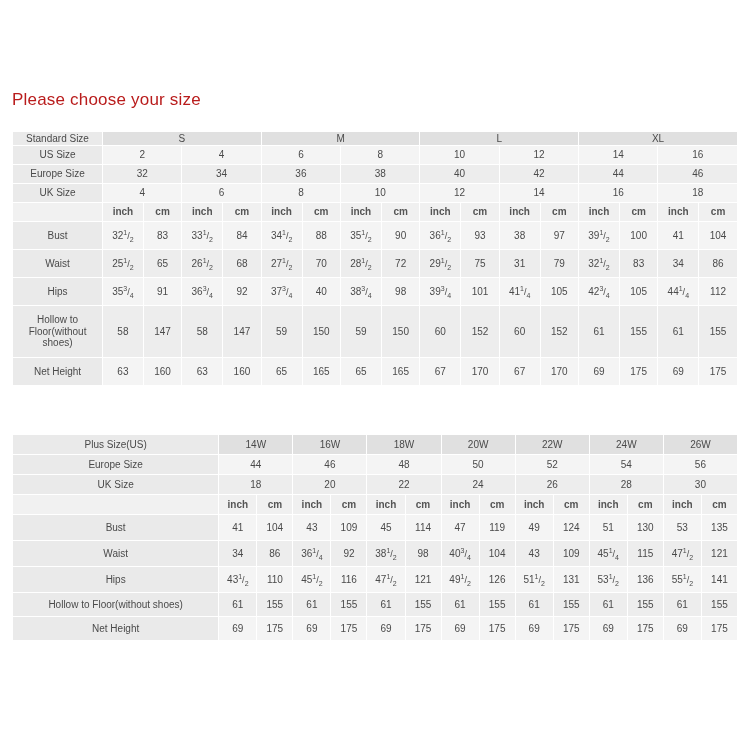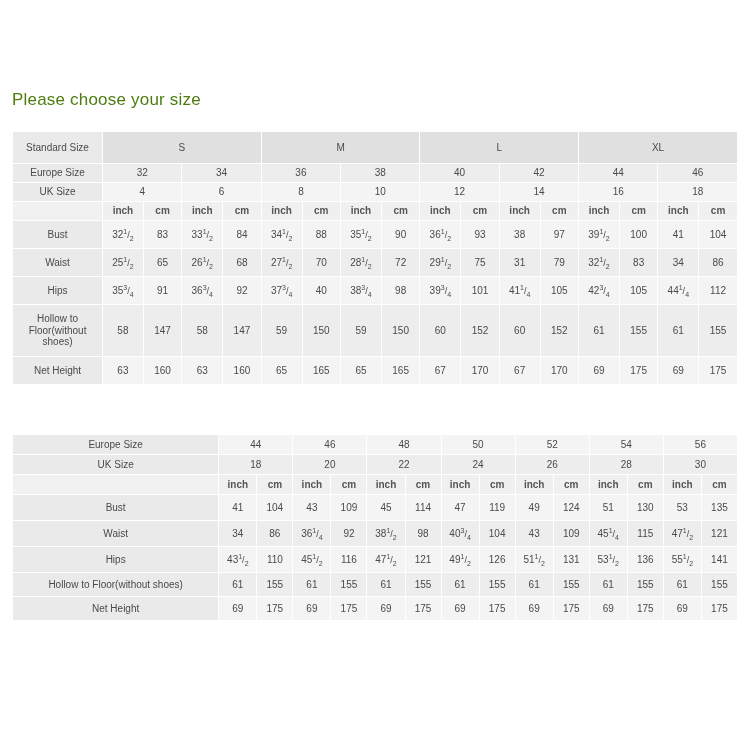--- a/index.html
+++ b/index.html
@@ -26,7 +26,7 @@
     left: 12px;
     top: 90px;
     font-size: 17px;
-    color: #4d7c0f;
+    color: #b91c1c;
     font-weight: normal;
     letter-spacing: 0.2px;
   }

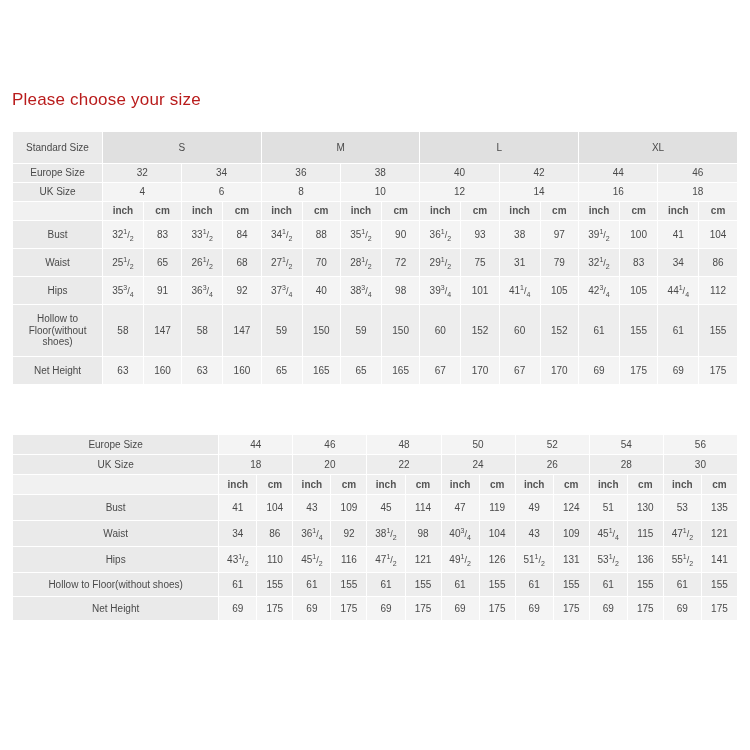--- a/index.html
+++ b/index.html
@@ -129,7 +129,7 @@
         <col style="width:36px">
     </colgroup>
     <tbody>
-      <tr style="height:32px">
+      <tr style="height:14px">
         <td class="lbl">Standard Size</td>
         <td class="hdr" colspan="4">S</td>
         <td class="hdr" colspan="4">M</td>

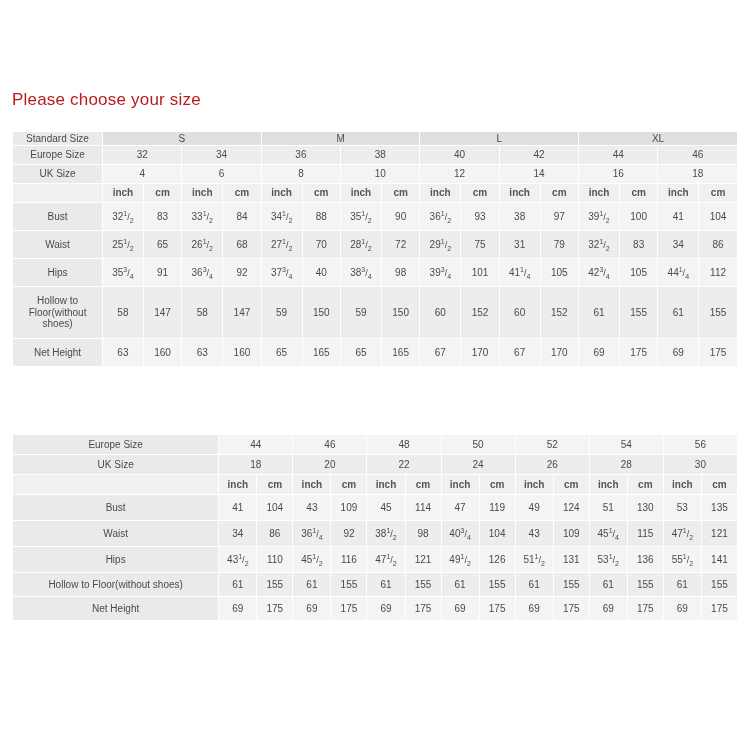--- a/index.html
+++ b/index.html
@@ -135,6 +135,17 @@
         <td class="hdr" colspan="4">M</td>
         <td class="hdr" colspan="4">L</td>
         <td class="hdr" colspan="4">XL</td>
+      </tr>
+      <tr style="height:19px">
+        <td class="lbl">US Size</td>
+        <td class="val" colspan="2">2</td>
+        <td class="val" colspan="2">4</td>
+        <td class="val" colspan="2">6</td>
+        <td class="val" colspan="2">8</td>
+        <td class="val" colspan="2">10</td>
+        <td class="val" colspan="2">12</td>
+        <td class="val" colspan="2">14</td>
+        <td class="val" colspan="2">16</td>
       </tr>
       <tr style="height:19px">
         <td class="lbl">Europe Size</td>

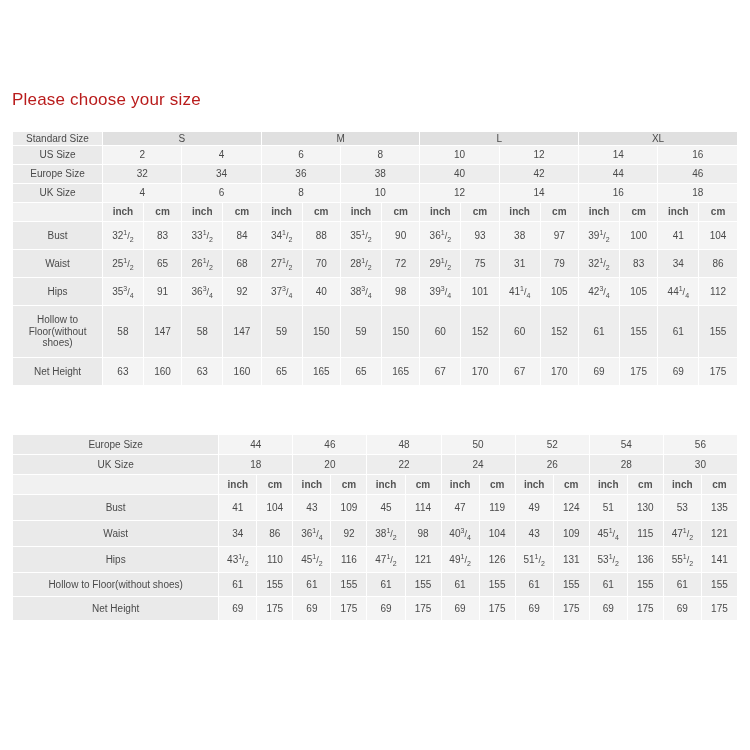--- a/index.html
+++ b/index.html
@@ -345,6 +345,16 @@
         <col style="width:36px">
     </colgroup>
     <tbody>
+      <tr style="height:20px">
+        <td class="lbl">Plus Size(US)</td>
+        <td class="hdr" colspan="2">14W</td>
+        <td class="hdr" colspan="2">16W</td>
+        <td class="hdr" colspan="2">18W</td>
+        <td class="hdr" colspan="2">20W</td>
+        <td class="hdr" colspan="2">22W</td>
+        <td class="hdr" colspan="2">24W</td>
+        <td class="hdr" colspan="2">26W</td>
+      </tr>
       <tr style="height:20px">
         <td class="lbl">Europe Size</td>
         <td class="val" colspan="2">44</td>

